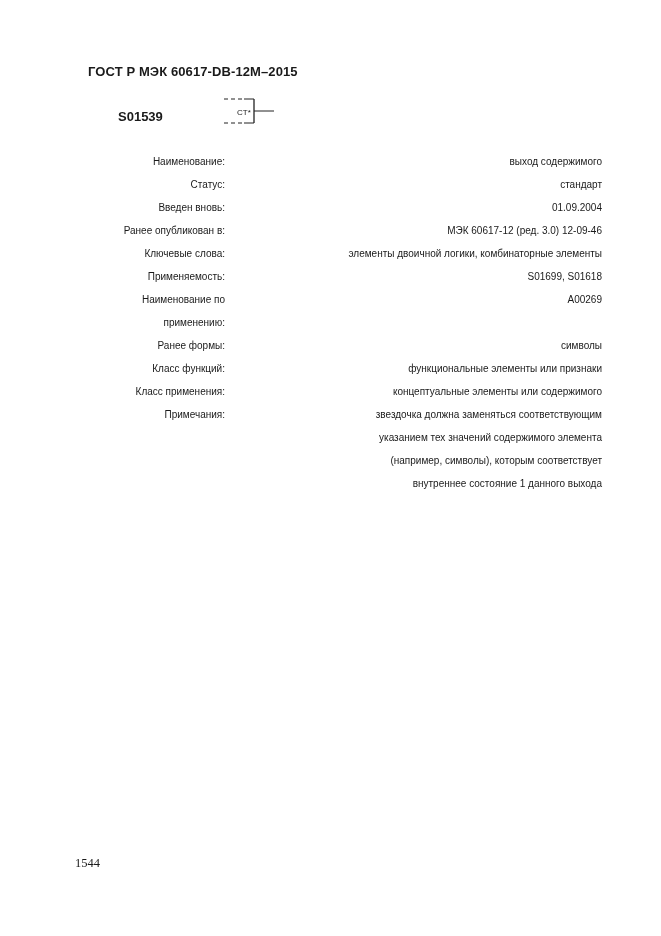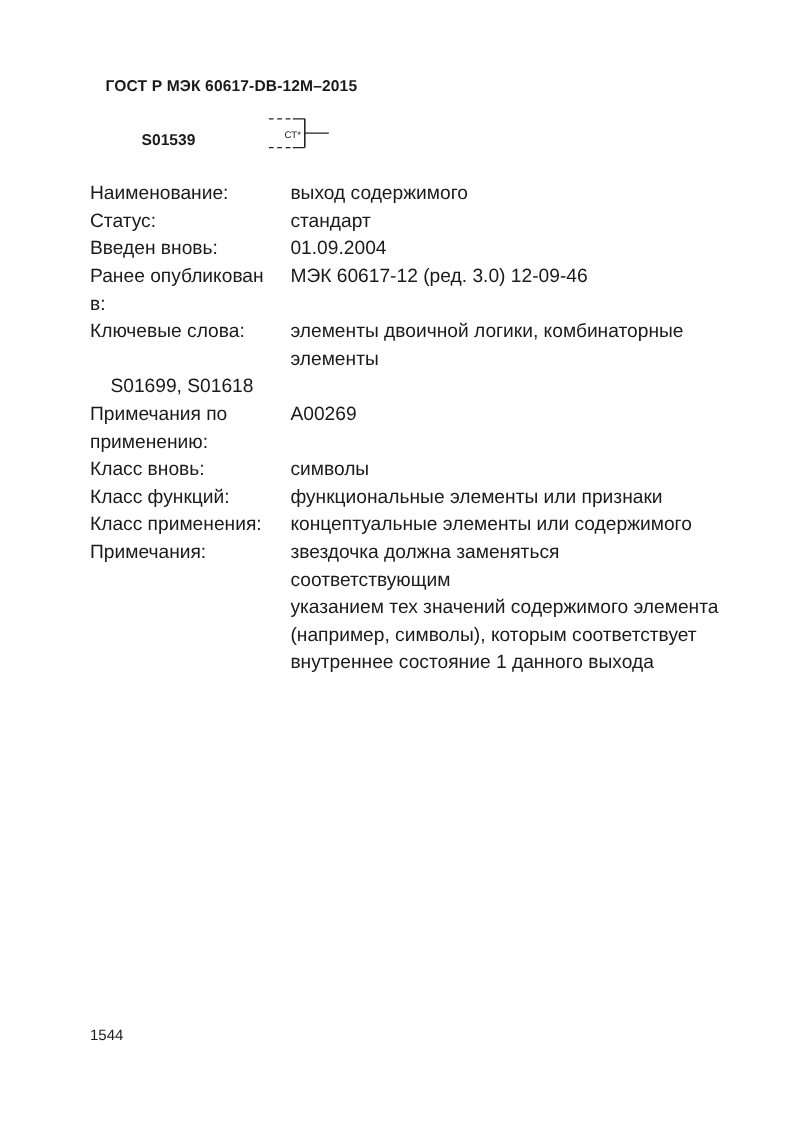--- a/index.html
+++ b/index.html
@@ -8,7 +8,7 @@
     .doc-header { position: absolute; left: 78px; top: 64px; font-size: 13px; font-weight: bold; letter-spacing: 0.1px; padding-left: 10px; }
     .code { position: absolute; left: 75px; top: 109px; font-size: 13px; font-weight: bold; margin-left: 43px; }
     .symbol { position: absolute; left: 224px; top: 96px; width: 56px; height: 30px; }
-    .rows { position: absolute; left: 75px; top: 150px; font-size: 16px; }
+    .rows { position: absolute; left: 75px; top: 150px; font-size: 10px; text-align: right; }
     .row { display: flex; line-height: 23px; }
     .label { width: 150px; flex: none; }
     .value { width: 360px; margin-left: 17px; }

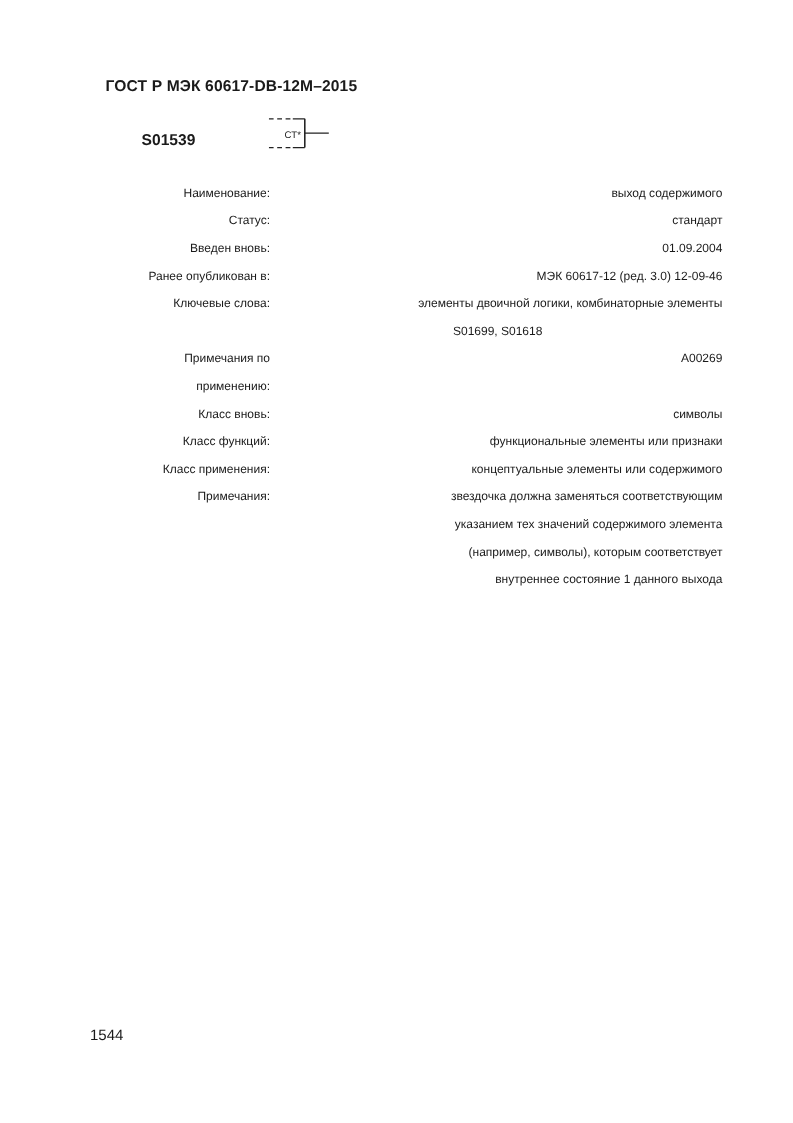--- a/index.html
+++ b/index.html
@@ -55,6 +55,7 @@
       <span class="value">элементы двоичной логики, комбинаторные элементы</span>
     </div>
   <div class="row">
+      <span class="label">Применяемость:</span>
       <span class="value">S01699, S01618</span>
     </div>
   <div class="row">

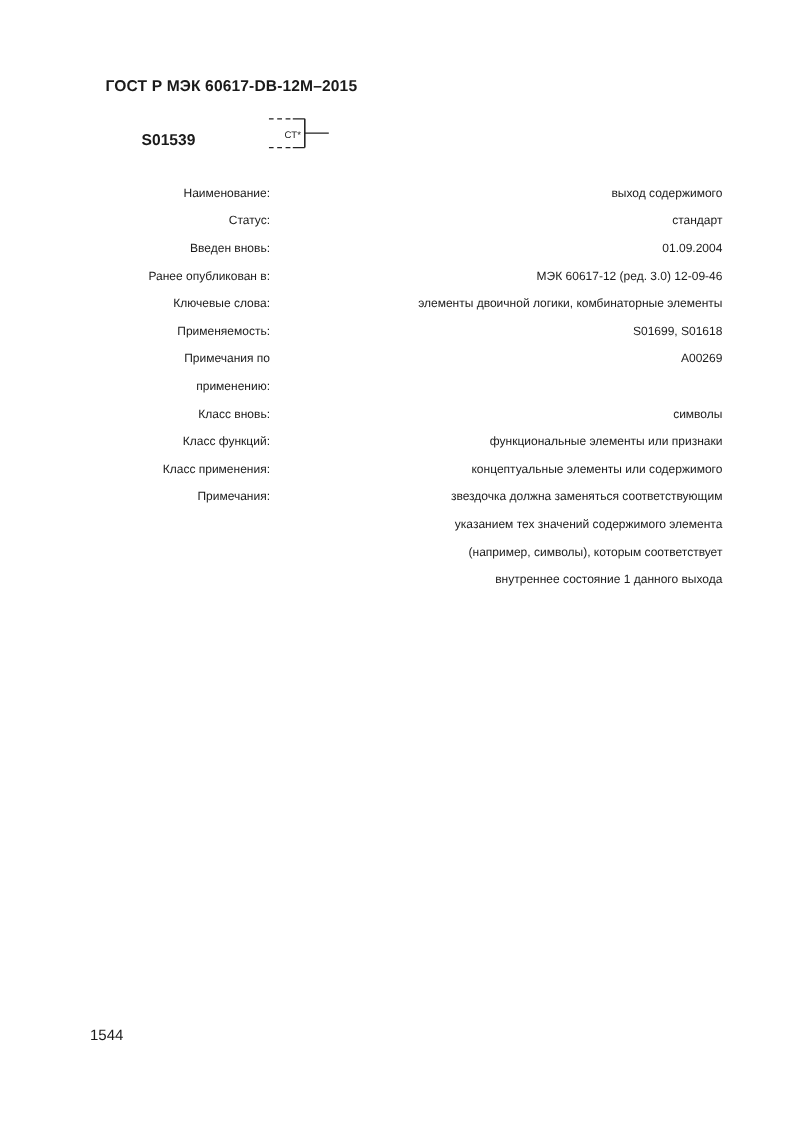--- a/index.html
+++ b/index.html
@@ -59,7 +59,7 @@
       <span class="value">S01699, S01618</span>
     </div>
   <div class="row">
-      <span class="label">Примечания по</span>
+      <span class="label">Наименование по</span>
       <span class="value">A00269</span>
     </div>
   <div class="row">

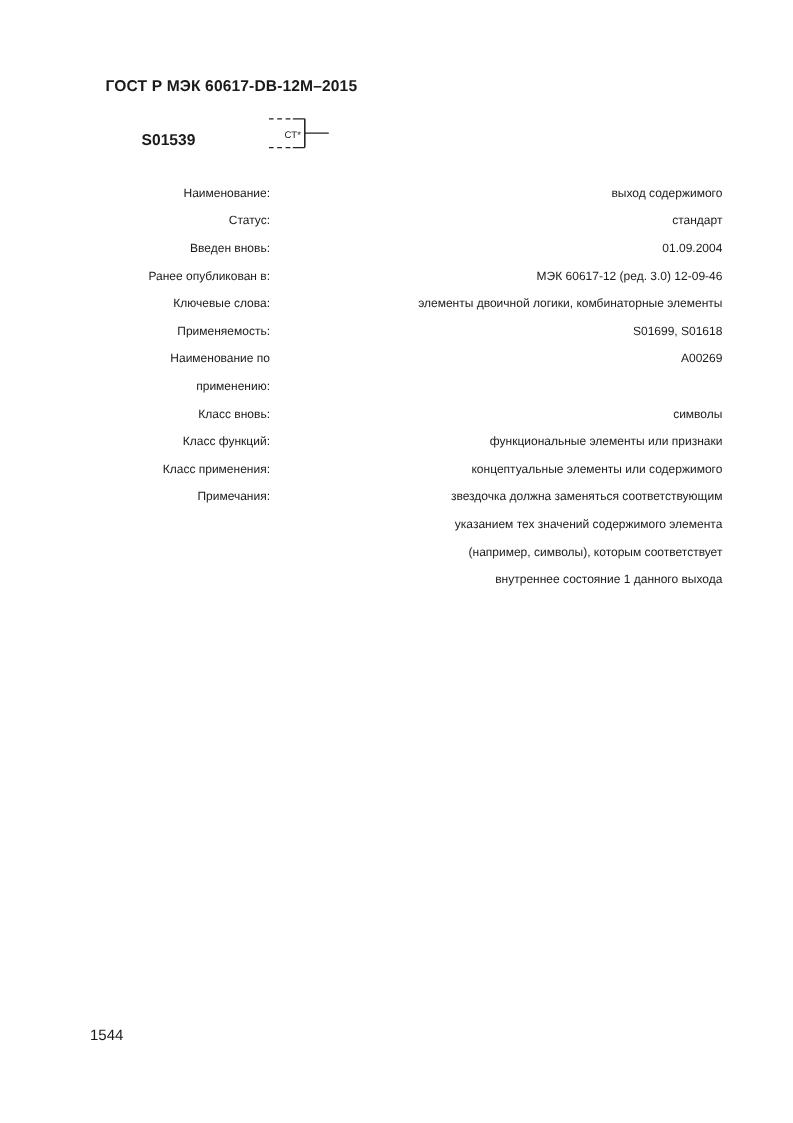--- a/index.html
+++ b/index.html
@@ -67,7 +67,7 @@
       <span class="value"></span>
     </div>
   <div class="row">
-      <span class="label">Класс вновь:</span>
+      <span class="label">Ранее формы:</span>
       <span class="value">символы</span>
     </div>
   <div class="row">

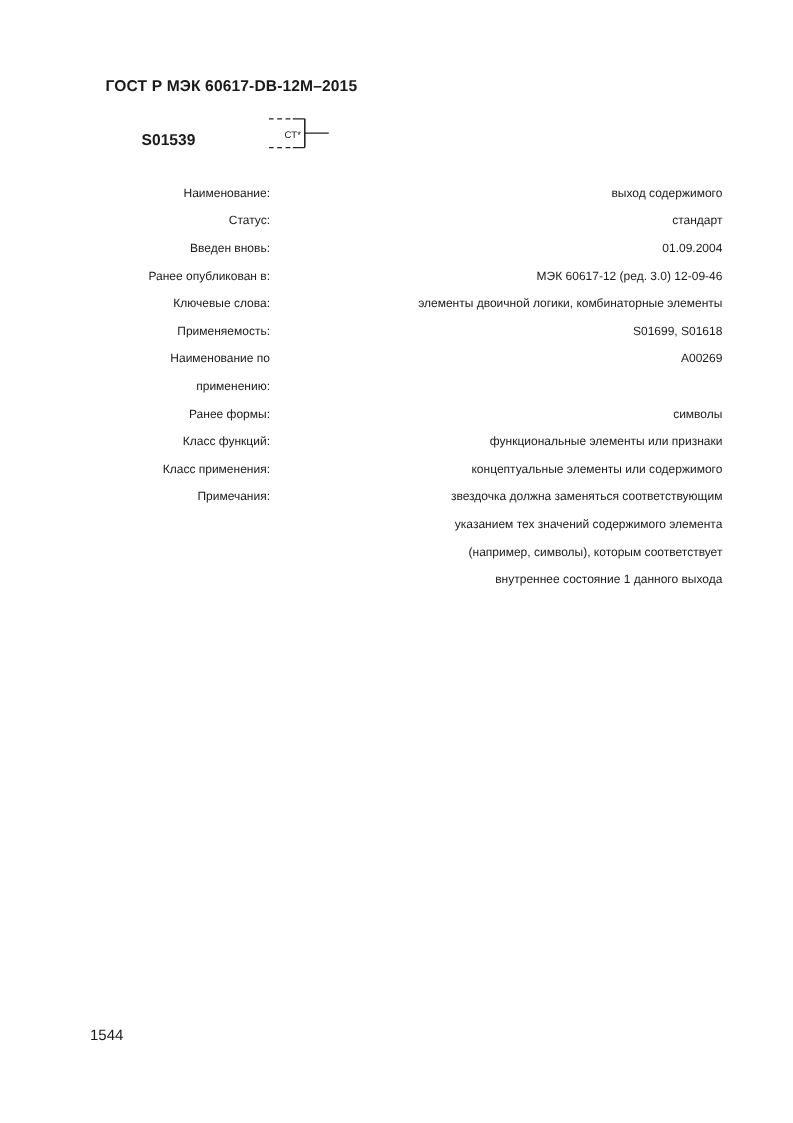--- a/index.html
+++ b/index.html
@@ -12,7 +12,7 @@
     .row { display: flex; line-height: 23px; }
     .label { width: 150px; flex: none; }
     .value { width: 360px; margin-left: 17px; }
-    .page-num { position: absolute; left: 75px; top: 856px; font-size: 12.5px; }
+    .page-num { position: absolute; left: 75px; top: 856px; font-size: 12.5px; font-family: Liberation Serif, serif; }
   </style>
 </head>
 <body>

